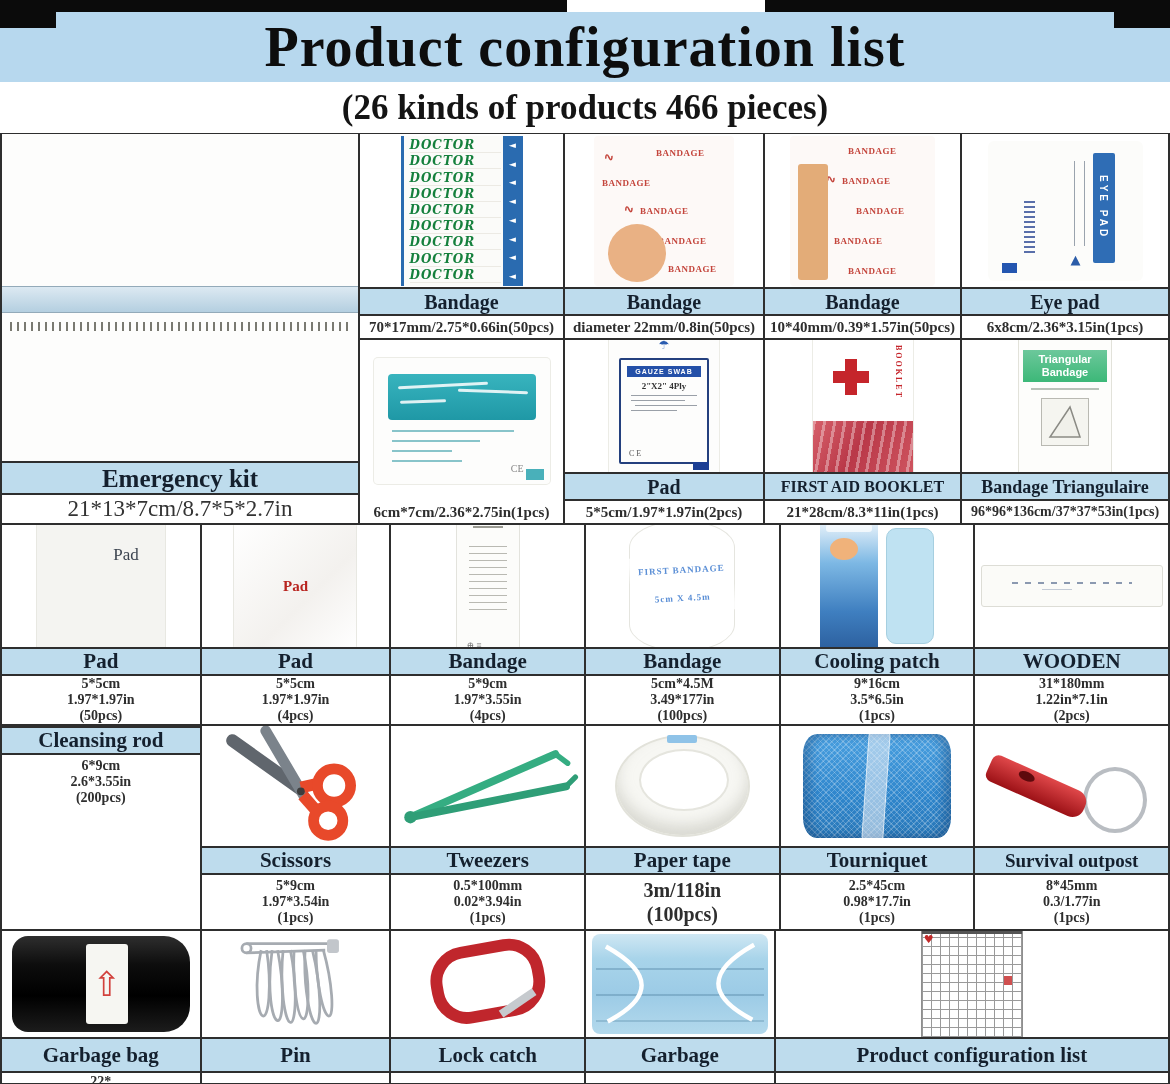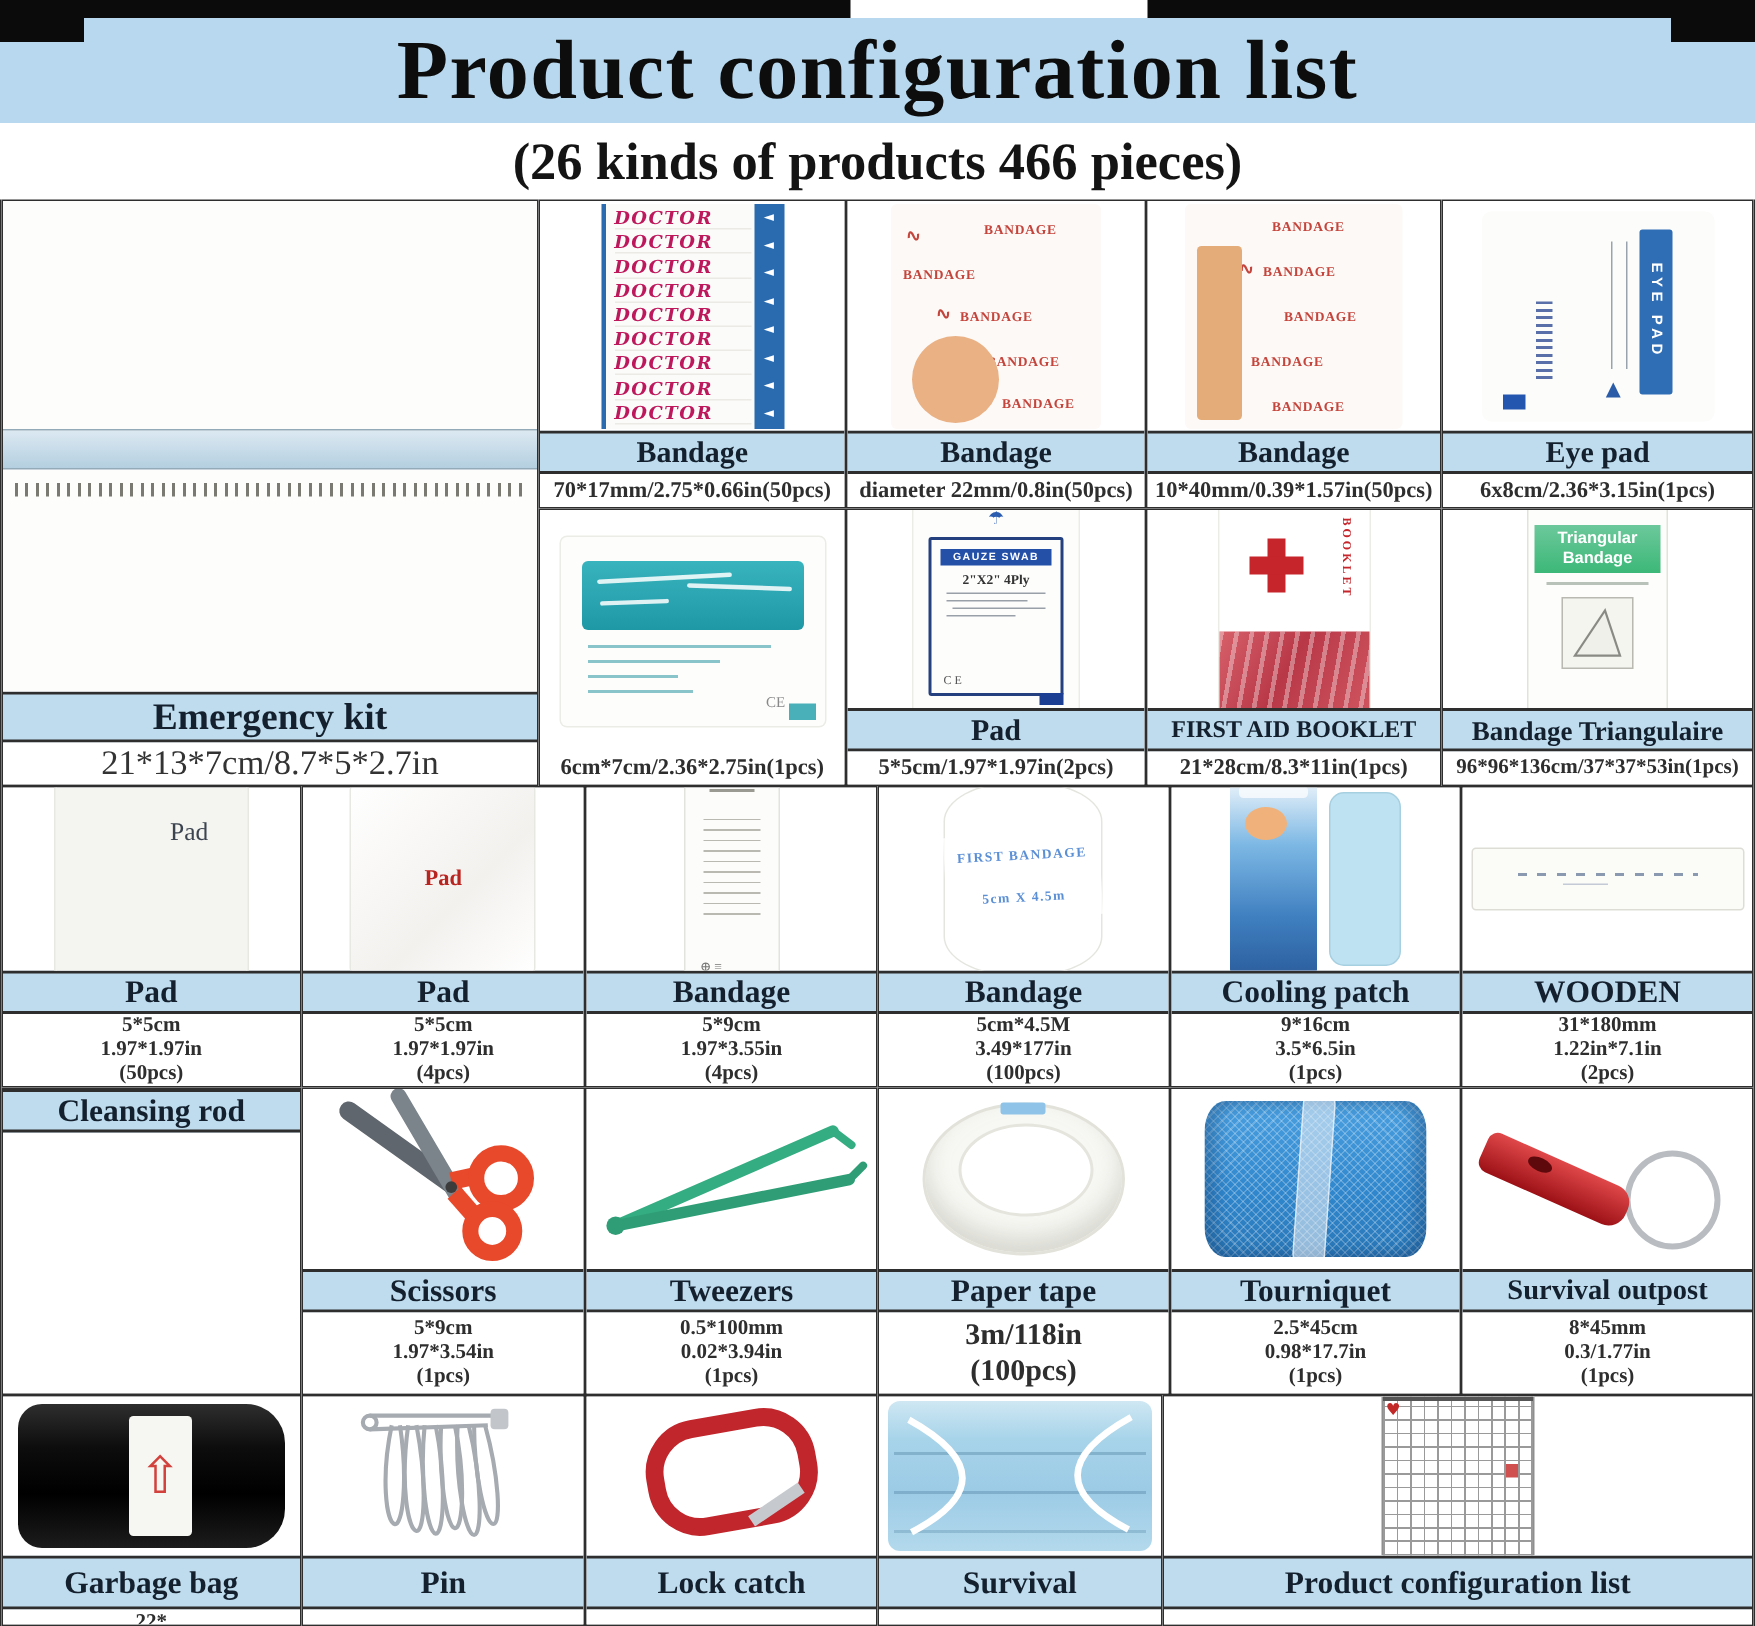--- a/index.html
+++ b/index.html
@@ -51,7 +51,7 @@
          background:repeating-linear-gradient(90deg,#59594f 0 2px,transparent 2px 7px)}
   .img-doctor{width:122px;height:150px;background:#fbfbf9;position:relative;border-left:3px solid #2a6bb0;
               display:flex;flex-direction:column;justify-content:space-around;padding:2px 22px 2px 6px;box-sizing:border-box}
-  .img-doctor .dr{font-size:12px;font-weight:bold;font-style:italic;color:#be185d;border-bottom:1px solid #eceae4;
+  .img-doctor .dr{font-size:12px;font-weight:bold;font-style:italic;color:#15803d;border-bottom:1px solid #eceae4;
                   font-family:"DejaVu Serif",serif;letter-spacing:1px;line-height:14px}
   .doctor-bar{position:absolute;right:0;top:0;bottom:0;width:20px;background:#2a6bb0;display:flex;flex-direction:column;
               align-items:center;justify-content:space-around;color:#fff;font-size:9px;font-family:"DejaVu Sans",sans-serif}

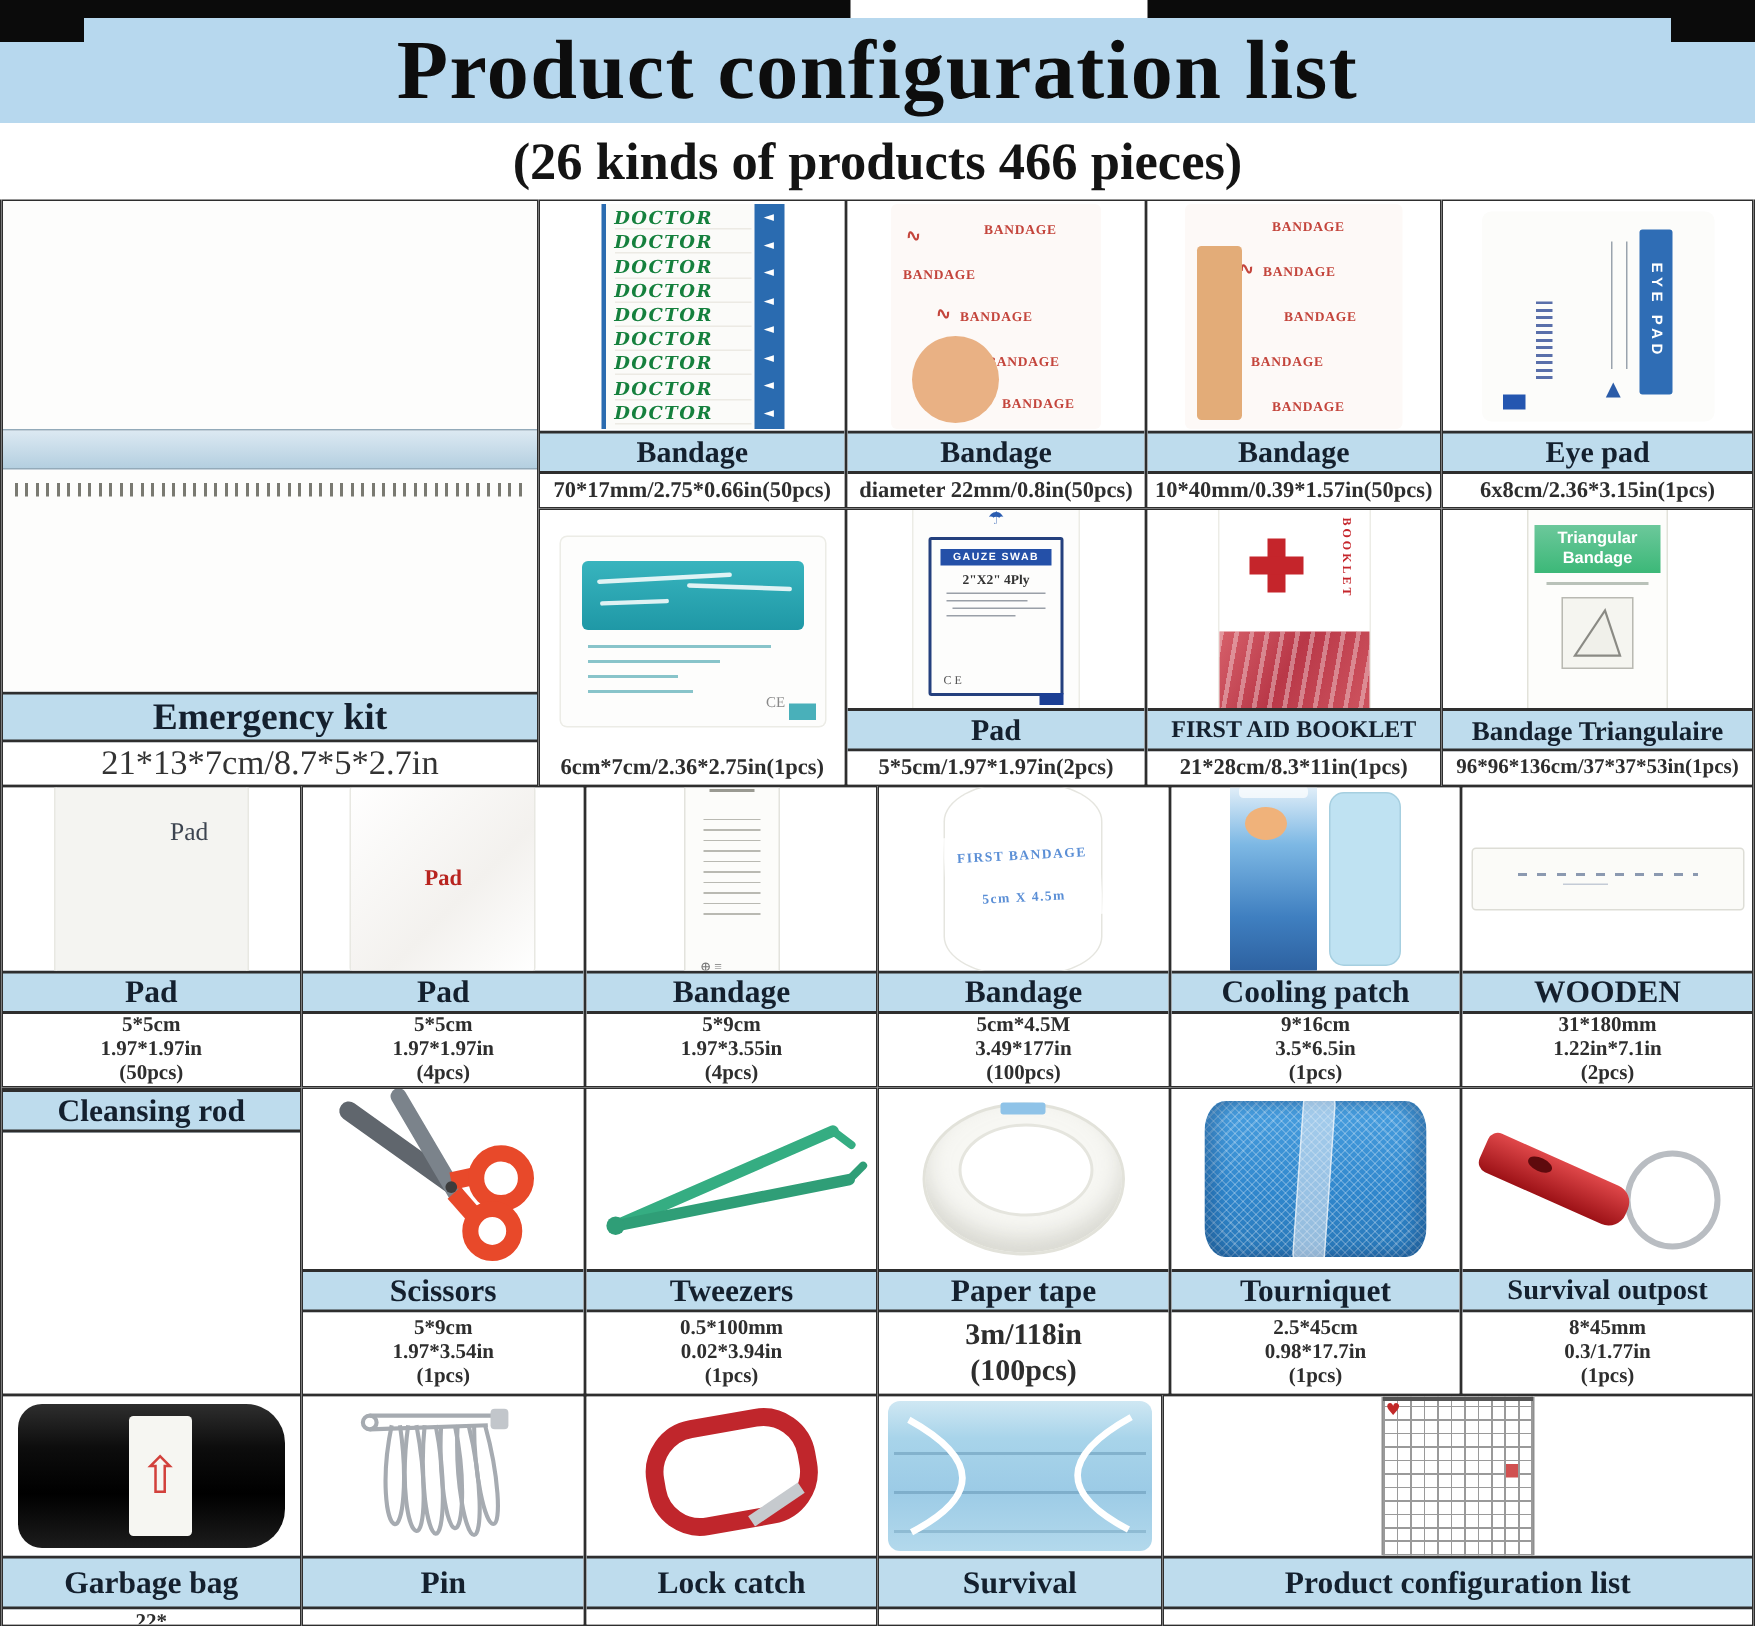--- a/index.html
+++ b/index.html
@@ -432,6 +432,11 @@
     <div class="rowC">
       <div class="cell c6a">
         <div class="lbl">Cleansing rod</div>
+        <div class="spec3">
+          <div>6*9cm</div>
+          <div>2.6*3.55in</div>
+          <div>(200pcs)</div>
+        </div>
       </div>
       <div class="cell c6b">
         <div class="imgbox">

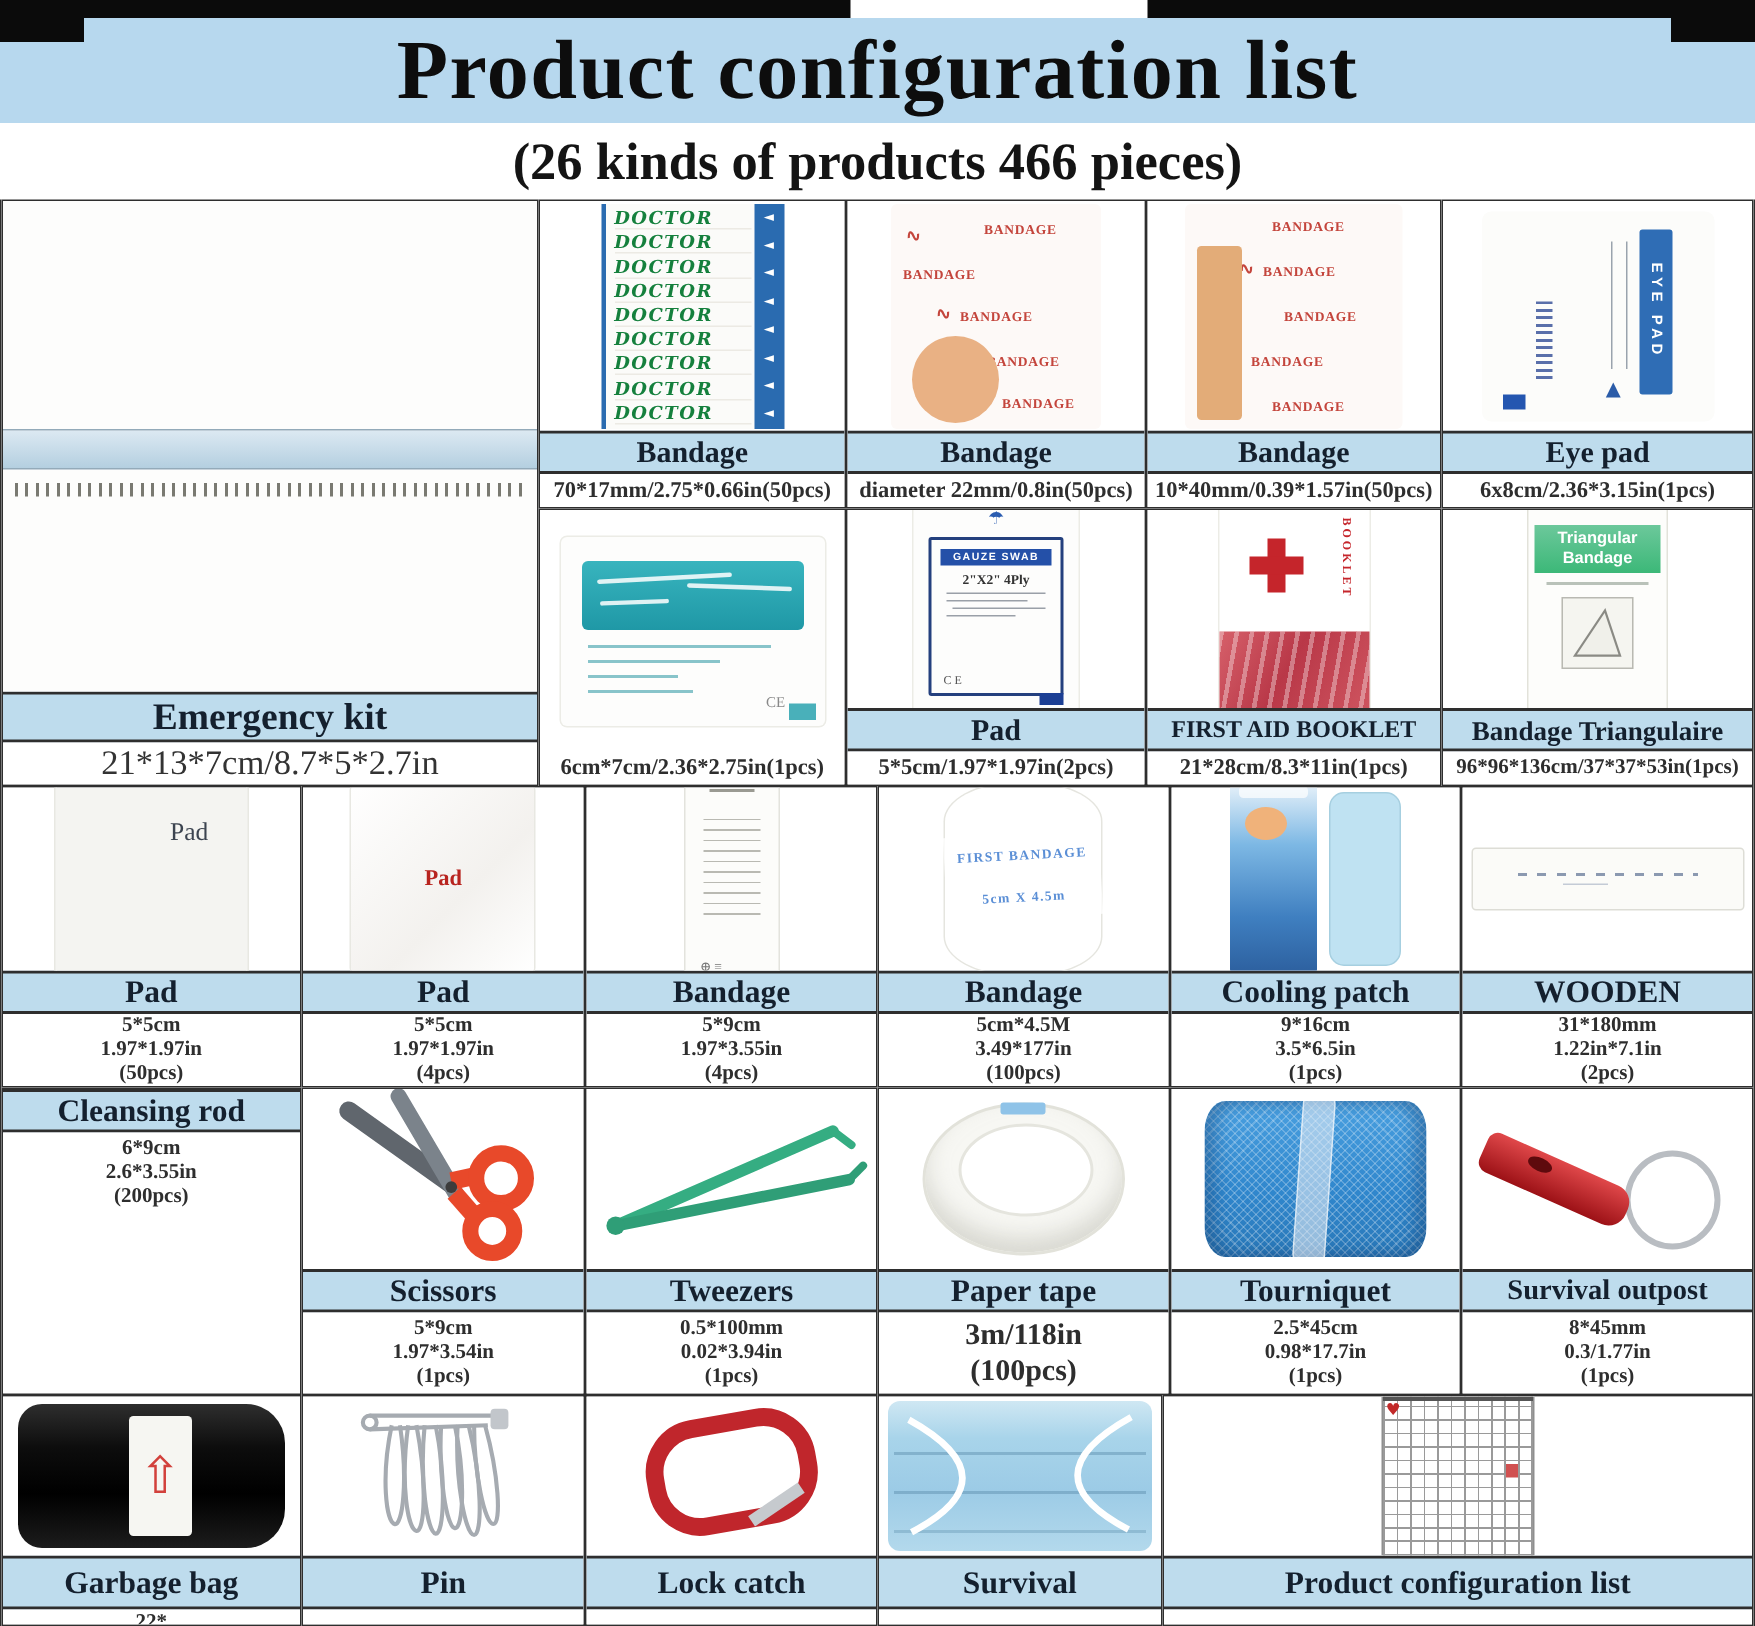--- a/index.html
+++ b/index.html
@@ -571,7 +571,7 @@
             </svg>
           </div>
         </div>
-        <div class="lbl">Survival</div>
+        <div class="lbl">Garbage</div>
         <div class="spec"></div>
       </div>
       <div class="cell cD5">

